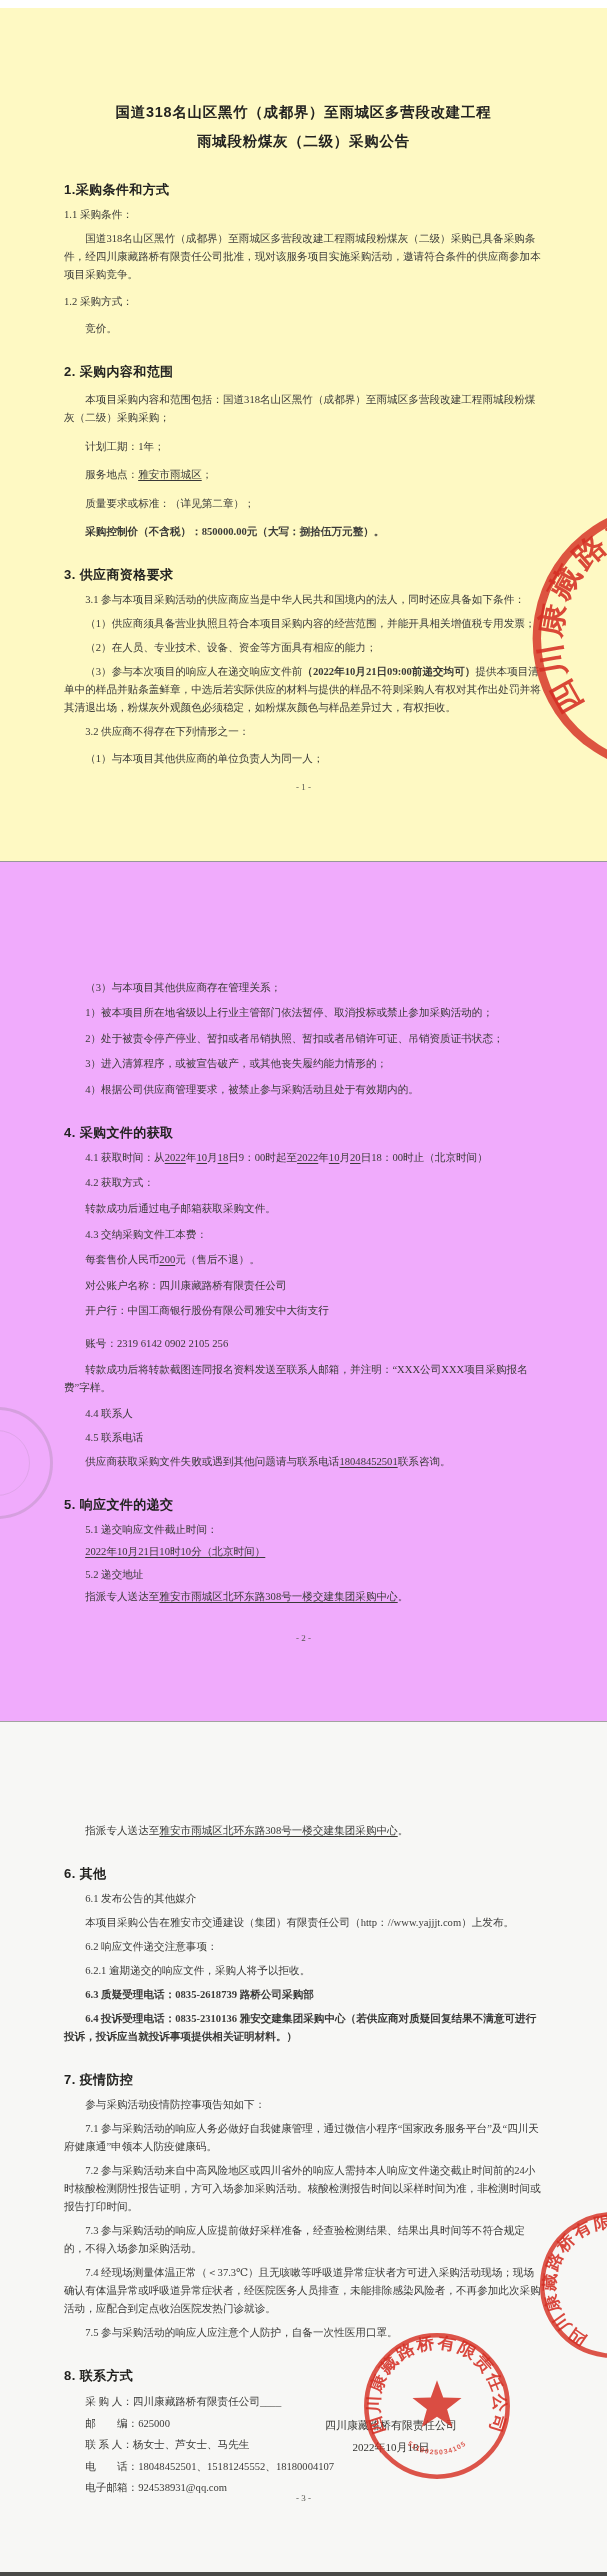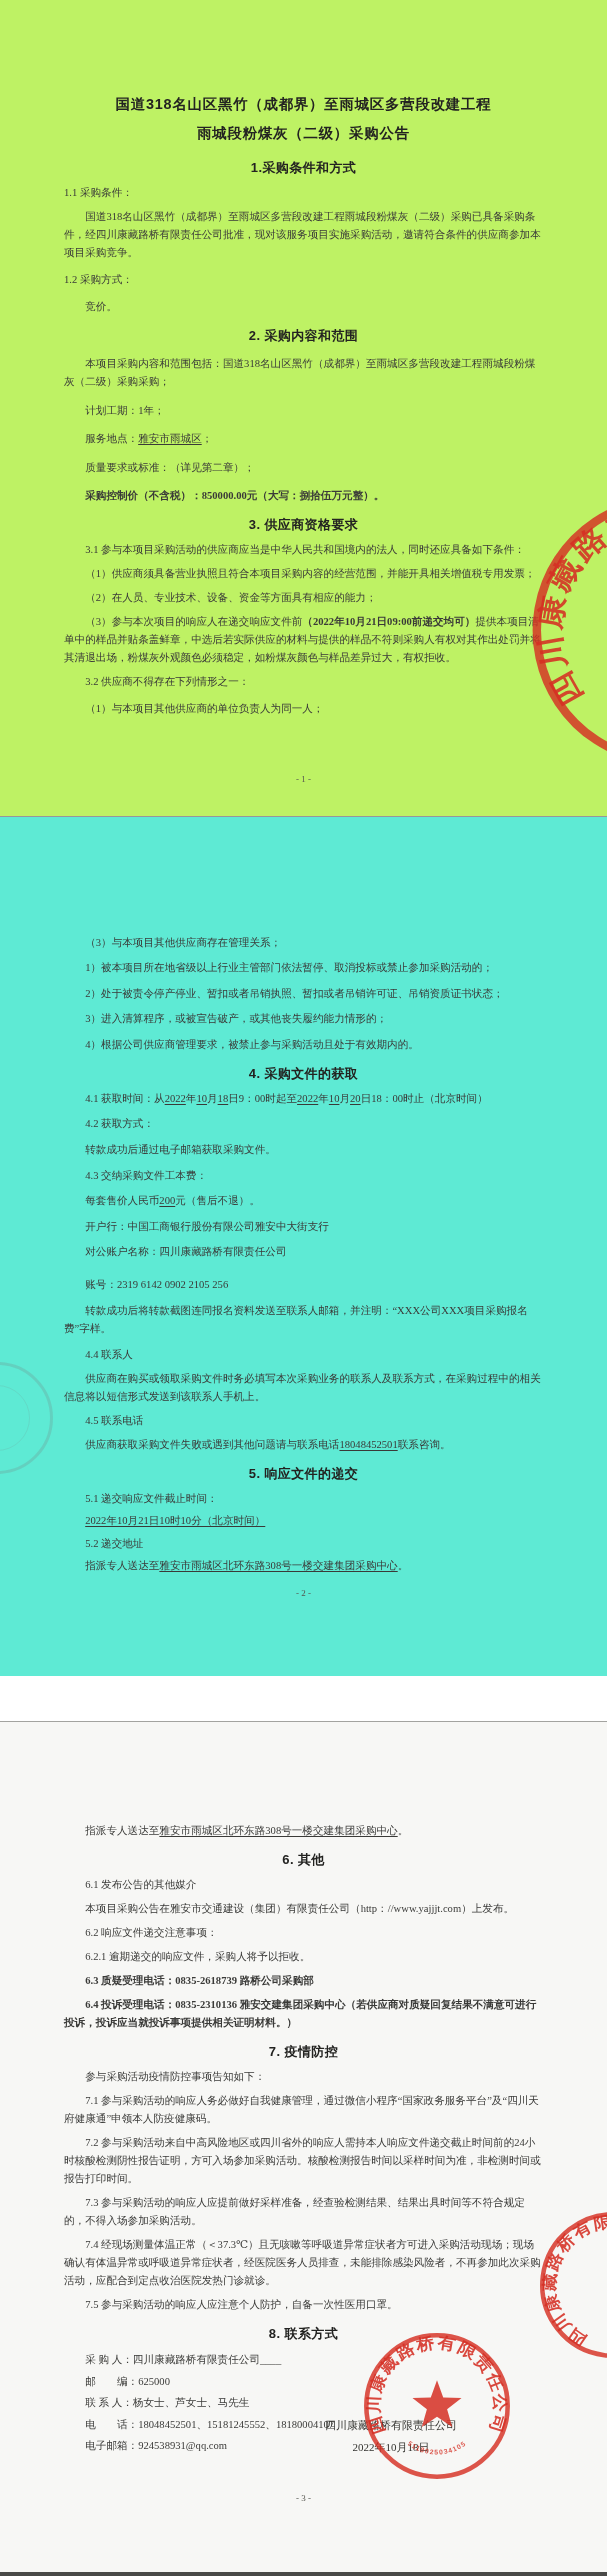--- a/index.html
+++ b/index.html
@@ -6,7 +6,7 @@
   .doc{position:relative;width:607px;height:2576px;margin:0 auto;background:#fff;overflow:hidden;
        font-family:"Liberation Serif","DejaVu Serif",serif;color:#3a3a38;}
   .page{position:absolute;left:0;width:607px;overflow:hidden;box-sizing:border-box;}
-  #page1{top:0;height:861px;background:#bef264;}
+  #page1{top:8px;height:861px;background:#fef9c3;}
   #page2{top:816px;height:860px;background:#5eead4;border-top:1.5px solid #97979a;}
   #page3{top:1721px;height:855px;background:#f7f7f5;border-top:1.5px solid #a3a3a0;}
   .content{padding:0 64px;}

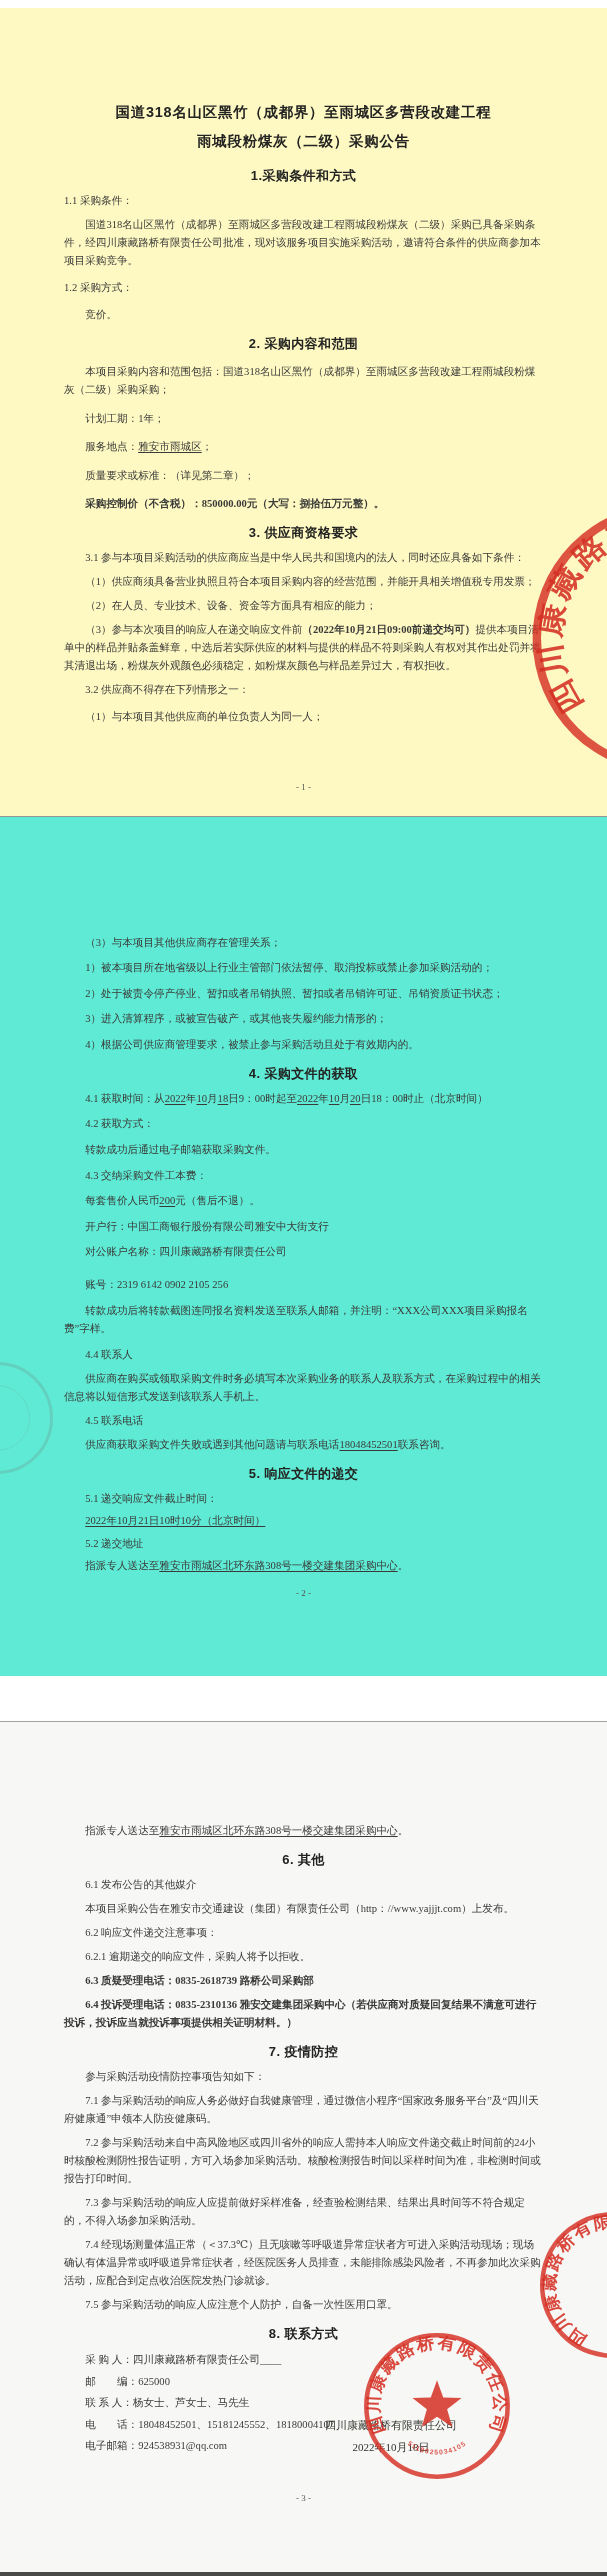--- a/index.html
+++ b/index.html
@@ -15,7 +15,7 @@
   #page3 .content{padding-top:94px;}
   .blk{position:relative;}
   .t1{font:bold 14.4px/29px "Liberation Sans",sans-serif;text-align:center;color:#232321;letter-spacing:0.8px;}
-  .h{font:bold 13px/21px "Liberation Sans",sans-serif;color:#232321;margin-top:9px;letter-spacing:0.4px;text-align:center;}
+  .h{font:bold 13px/21px "Liberation Sans",sans-serif;color:#232321;margin-top:23px;letter-spacing:0.4px;}
   .sub{font-size:10.6px;line-height:18px;margin-top:6px;}
   .p{font-size:10.6px;line-height:18px;margin-top:6px;text-indent:2em;}
   .ind{font-size:10.6px;line-height:18px;margin-top:7.6px;padding-left:2em;}

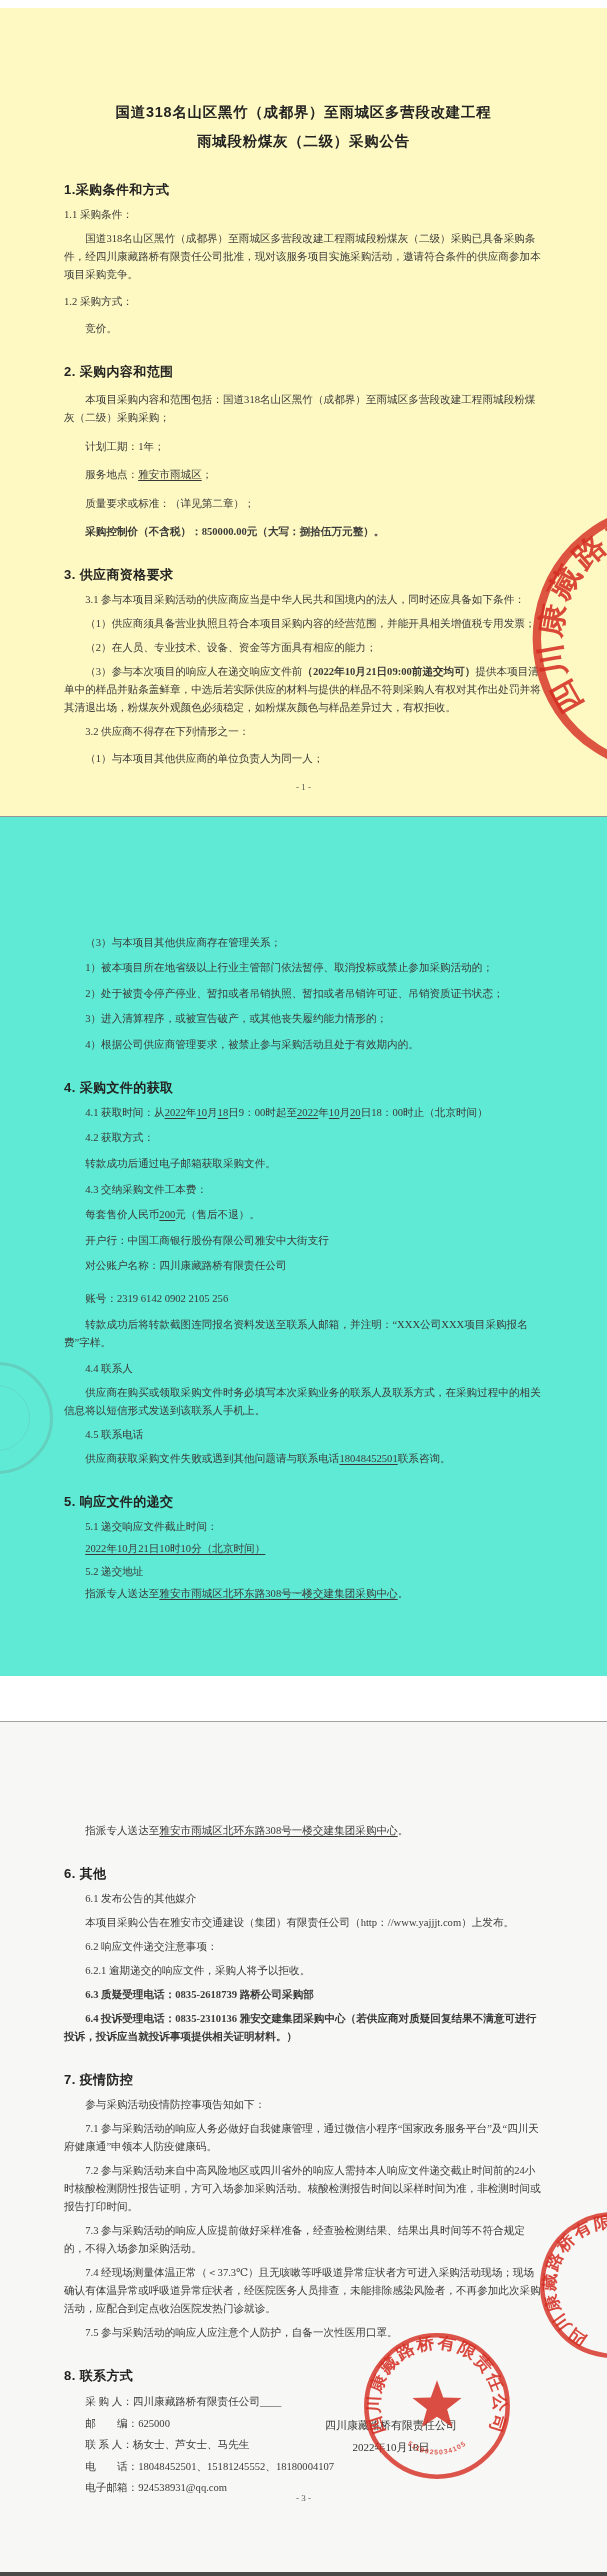--- a/index.html
+++ b/index.html
@@ -7,7 +7,7 @@
        font-family:"Liberation Serif","DejaVu Serif",serif;color:#3a3a38;}
   .page{position:absolute;left:0;width:607px;overflow:hidden;box-sizing:border-box;}
   #page1{top:8px;height:861px;background:#fef9c3;}
-  #page2{top:816px;height:860px;background:#5eead4;border-top:1.5px solid #97979a;}
+  #page2{top:861px;height:860px;background:#f0abfc;border-top:1.5px solid #97979a;}
   #page3{top:1721px;height:855px;background:#f7f7f5;border-top:1.5px solid #a3a3a0;}
   .content{padding:0 64px;}
   #page1 .content{padding-top:90px;}

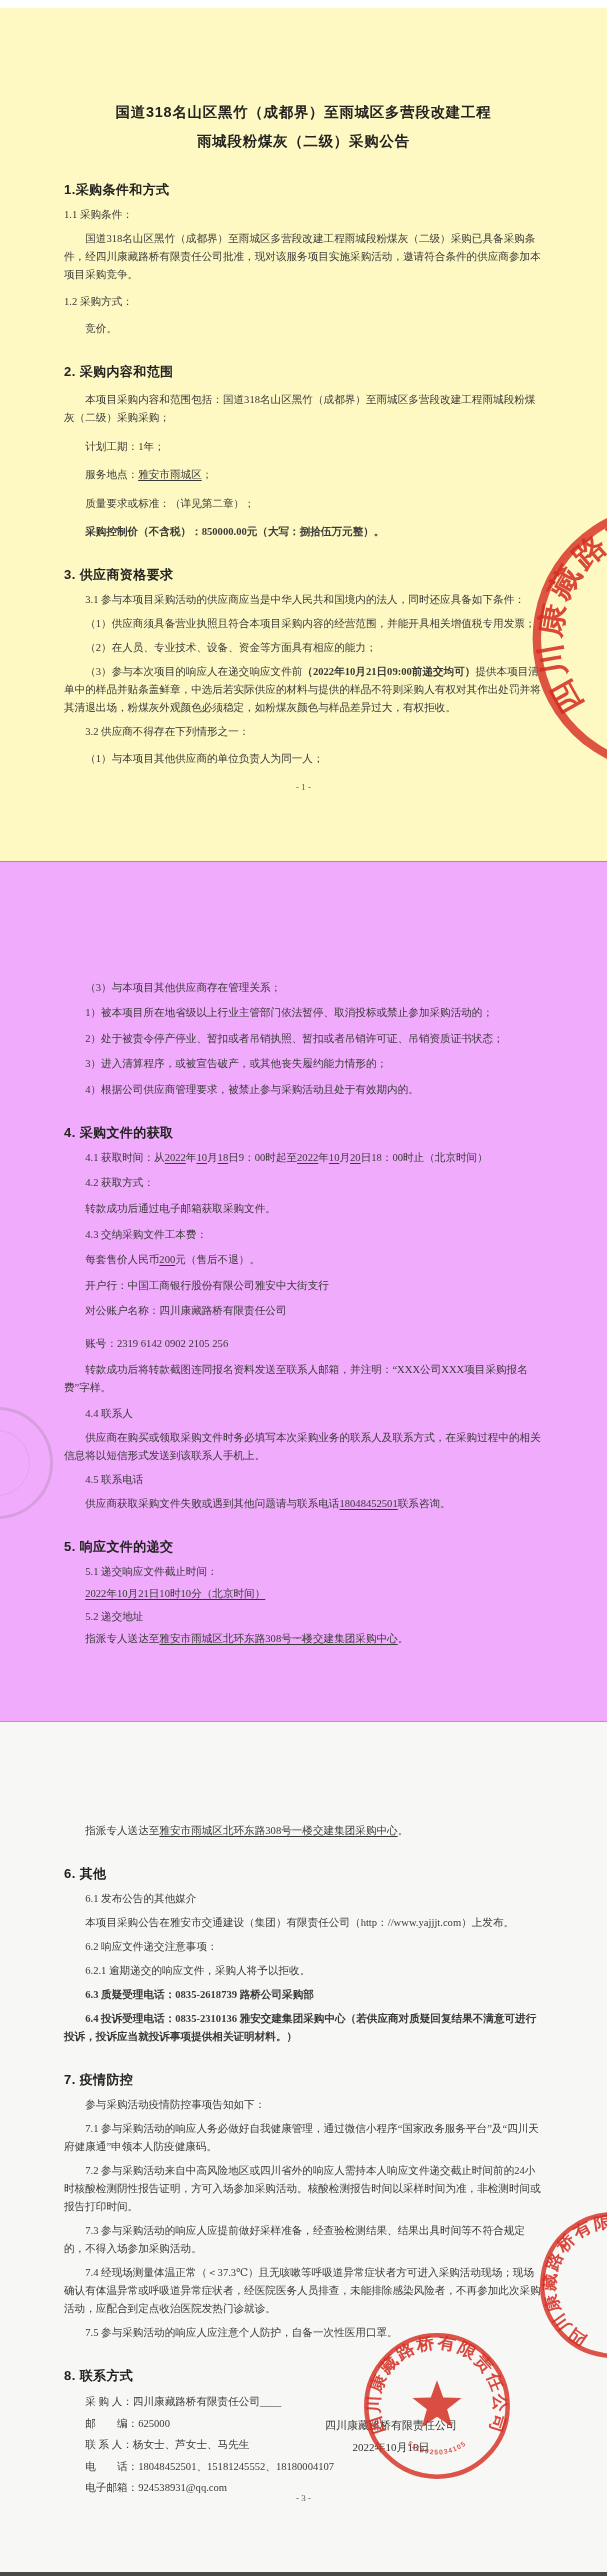--- a/index.html
+++ b/index.html
@@ -93,8 +93,8 @@
         <div class="blk ind" style="margin-top: 7.6px;">转款成功后通过电子邮箱获取采购文件。</div>
         <div class="blk p" style="margin-top: 7.6px;">4.3 交纳采购文件工本费：</div>
         <div class="blk ind" style="margin-top: 7.6px;"><span class="">每套售价人民币</span><span class="u ">200</span><span class="">元（售后不退）。</span></div>
+        <div class="blk ind" style="margin-top: 7.6px;">对公账户名称：四川康藏路桥有限责任公司</div>
         <div class="blk ind" style="margin-top: 7.6px;">开户行：中国工商银行股份有限公司雅安中大街支行</div>
-        <div class="blk ind" style="margin-top: 7.6px;">对公账户名称：四川康藏路桥有限责任公司</div>
         <div class="blk ind" style="margin-top: 15px;">账号：2319 6142 0902 2105 256</div>
         <div class="blk p" style="margin-top: 7.6px;">转款成功后将转款截图连同报名资料发送至联系人邮箱，并注明：“XXX公司XXX项目采购报名费”字样。</div>
         <div class="blk p" style="margin-top: 7.6px;">4.4 联系人</div>

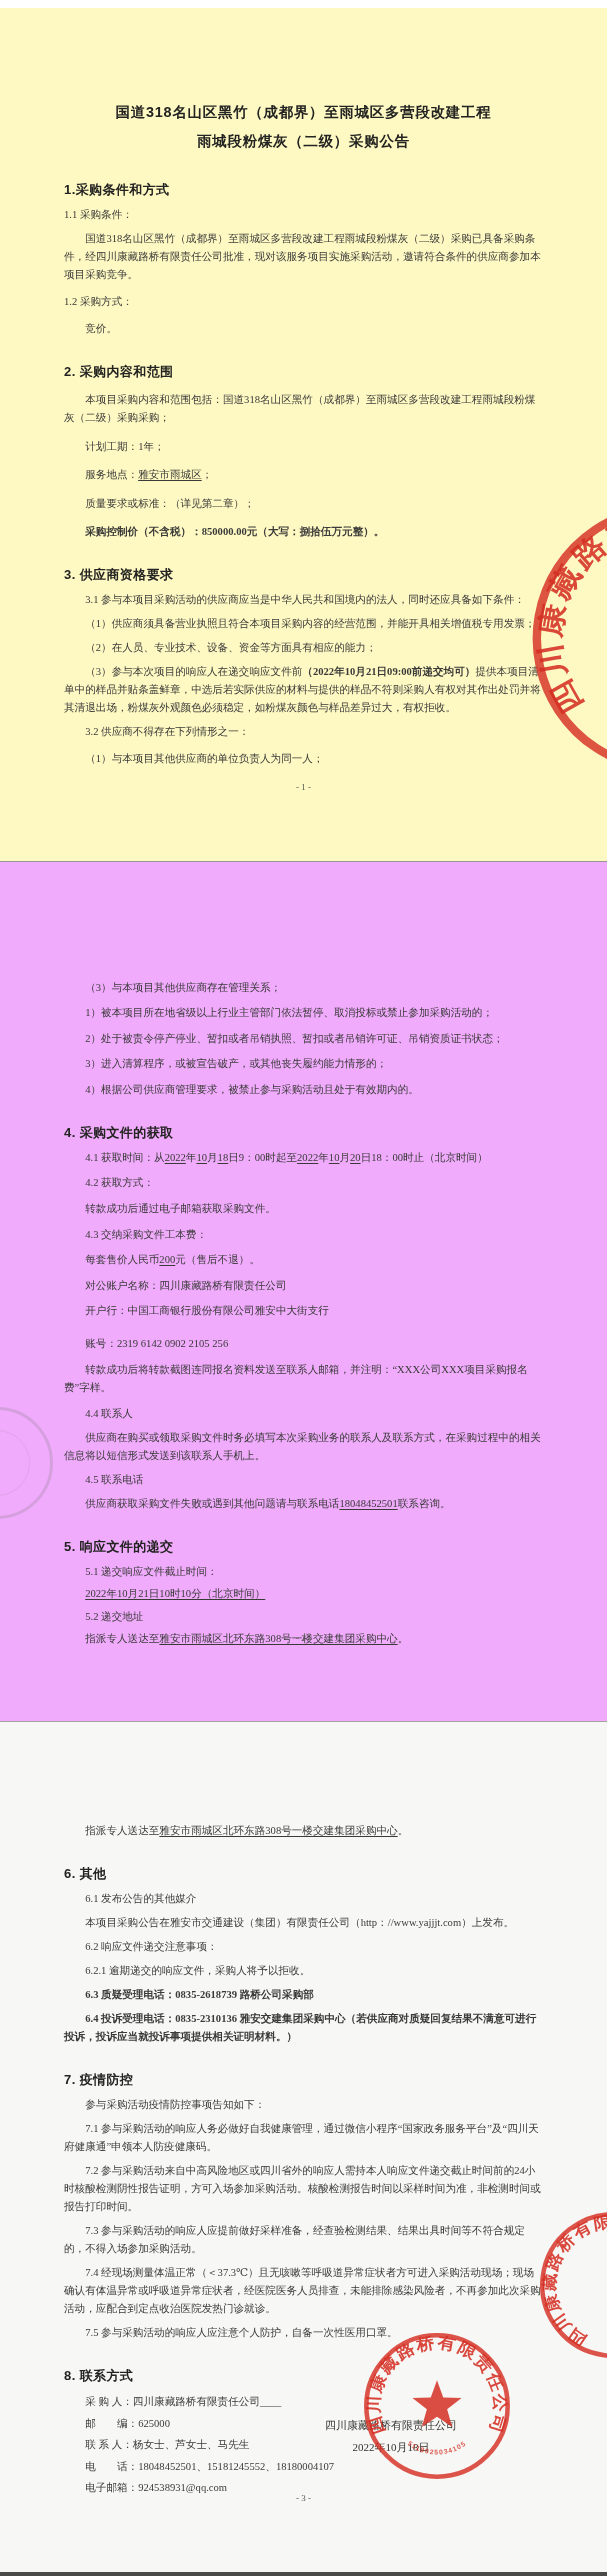--- a/index.html
+++ b/index.html
@@ -98,7 +98,6 @@
         <div class="blk ind" style="margin-top: 15px;">账号：2319 6142 0902 2105 256</div>
         <div class="blk p" style="margin-top: 7.6px;">转款成功后将转款截图连同报名资料发送至联系人邮箱，并注明：“XXX公司XXX项目采购报名费”字样。</div>
         <div class="blk p" style="margin-top: 7.6px;">4.4 联系人</div>
-        <div class="blk p" style="margin-top: 6px;">供应商在购买或领取采购文件时务必填写本次采购业务的联系人及联系方式，在采购过程中的相关信息将以短信形式发送到该联系人手机上。</div>
         <div class="blk p" style="margin-top: 6px;">4.5 联系电话</div>
         <div class="blk p" style="margin-top: 6px;"><span class="">供应商获取采购文件失败或遇到其他问题请与联系电话</span><span class="u ">18048452501</span><span class="">联系咨询。</span></div>
         <div class="blk h">5. 响应文件的递交</div>

